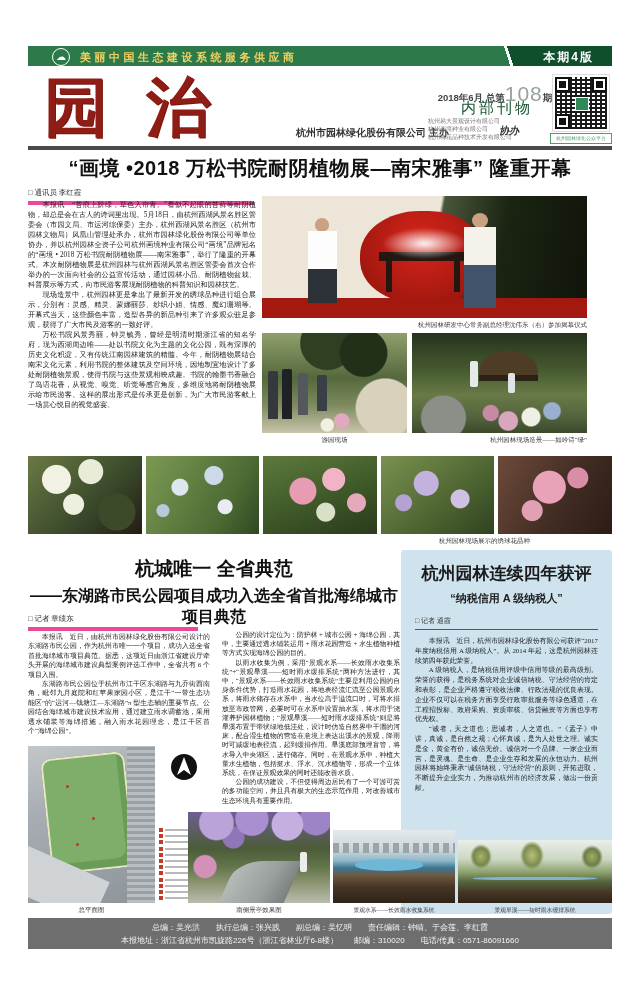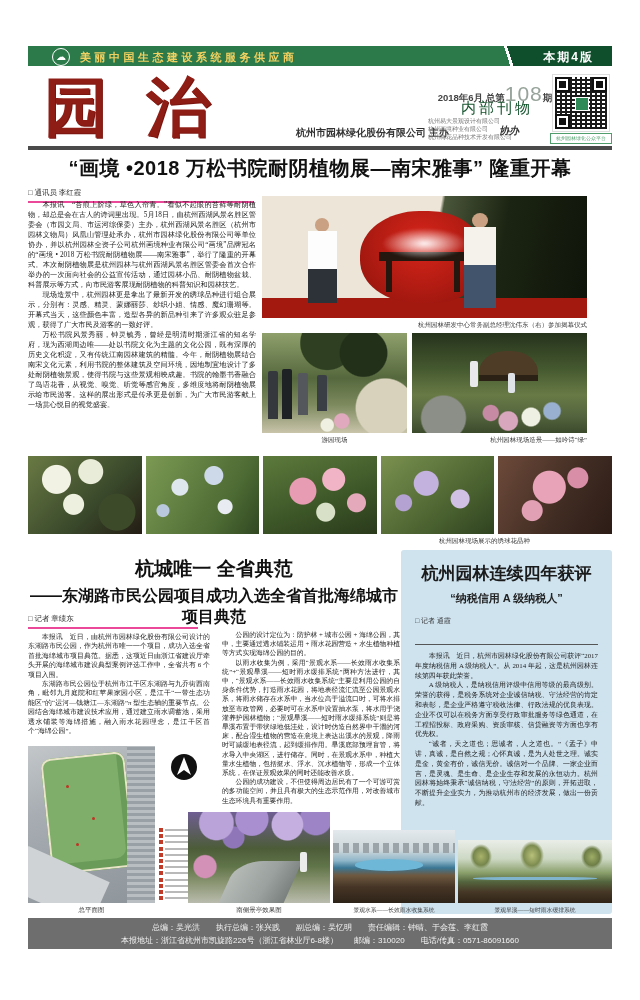--- a/index.html
+++ b/index.html
@@ -43,7 +43,7 @@
   
   .headline1{position:absolute;left:28px;top:155px;width:584px;text-align:center;
     font-size:20px;font-weight:900;color:#111;letter-spacing:0.5px;}
-  .byline{font-size:7.5px;color:#333;border-bottom:2px solid #ec4899;padding-bottom:3px;}
+  .byline{font-size:7.5px;color:#333;border-bottom:4px solid #ec4899;padding-bottom:3px;}
   .bodytext{font-size:7.2px;line-height:10px;text-align:justify;color:#1c1c1c;overflow:hidden;}
   .bodytext p{margin:0;text-indent:2em;}
   .caption{font-size:6.5px;color:#3a3a3a;white-space:nowrap;overflow:hidden;}

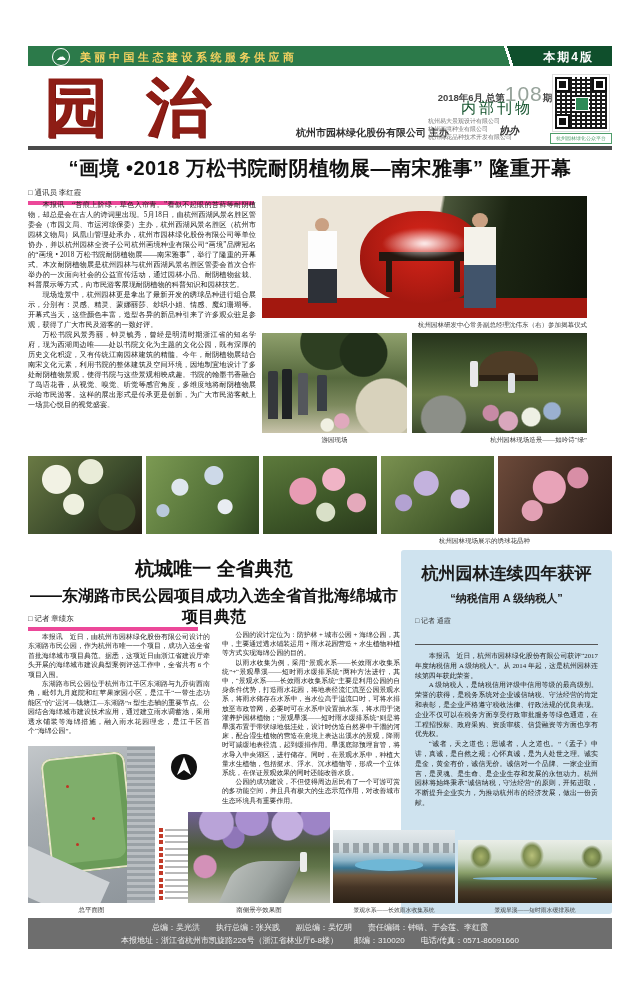--- a/index.html
+++ b/index.html
@@ -129,7 +129,7 @@
     border-radius:3px;padding:0;}
   .taxbox .t1{margin:12px 10px 0;text-align:center;font-size:17px;font-weight:900;color:#1b1b1b;}
   .taxbox .t2{margin:6px 10px 0;text-align:center;font-size:11px;font-weight:bold;color:#222;}
-  .taxbox .bl{margin:10px 14px 0;font-size:7px;color:#333;border-bottom:1px solid #555;padding-bottom:18px;}
+  .taxbox .bl{margin:10px 14px 0;font-size:7px;color:#333;border-bottom:1px solid #555;padding-bottom:3px;}
   .taxbox .tx{margin:6px 14px 0;height:185px;font-size:6.9px;line-height:9.8px;}
   
   .ph-plan{background:linear-gradient(160deg,#c3c7ca 0%,#a7adb2 35%,#8d949a 100%);}

